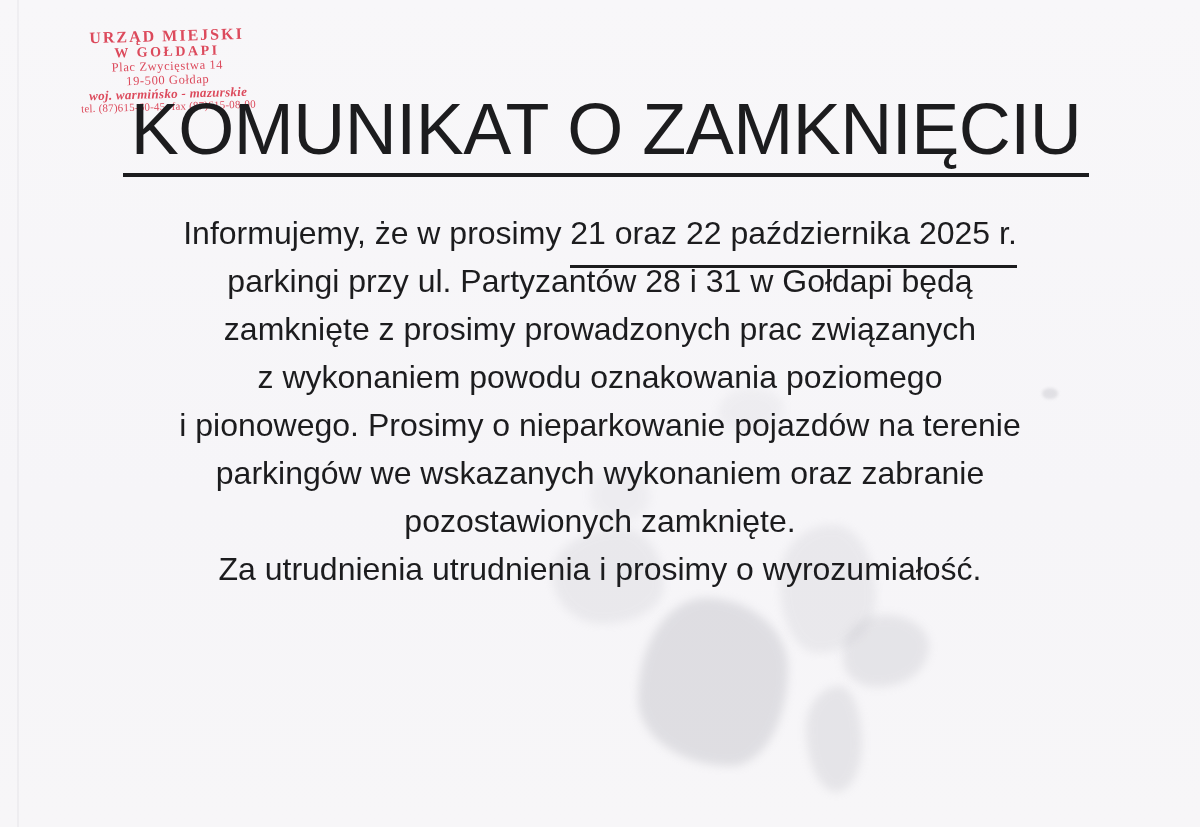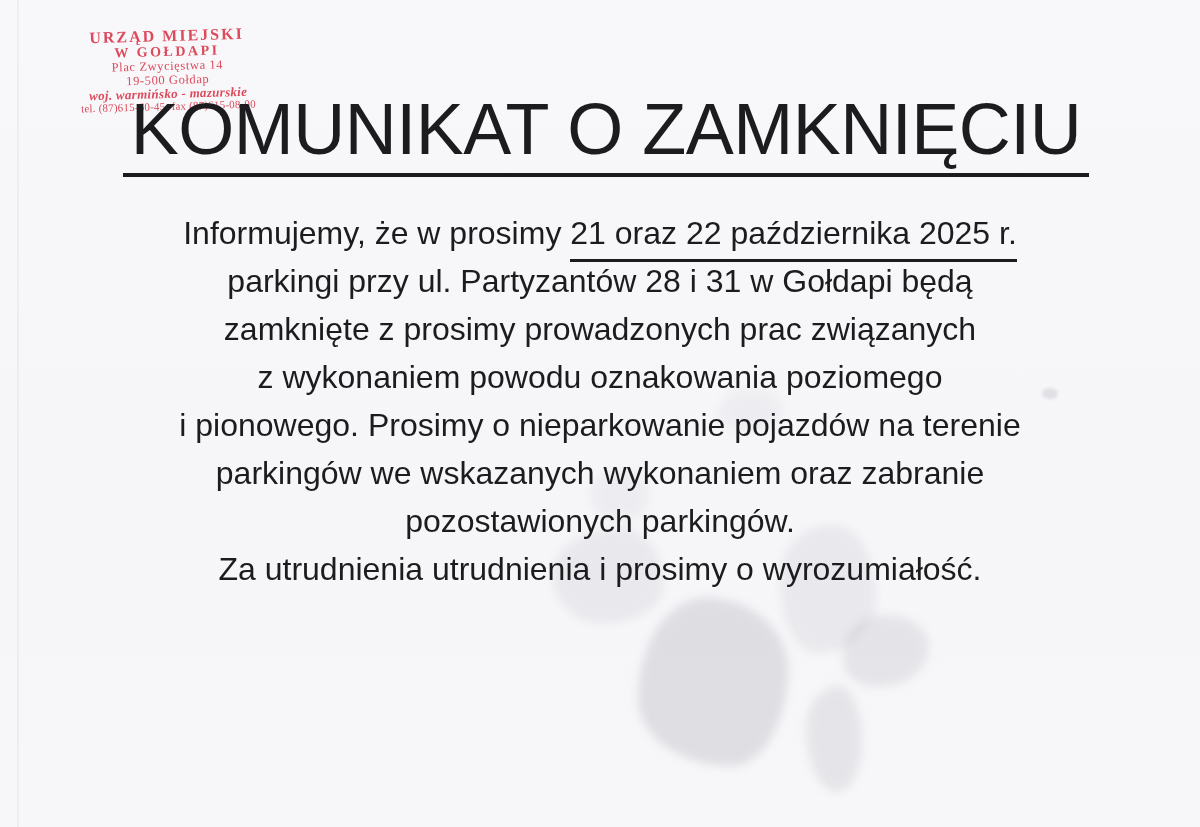--- a/index.html
+++ b/index.html
@@ -95,7 +95,7 @@
   .body-text p { margin: 0; }
   .u {
     border-bottom: 3px solid var(--ink, #1c1c1e);
-    padding-bottom: 8px;
+    padding-bottom: 14px;
   }
 </style>
 </head>

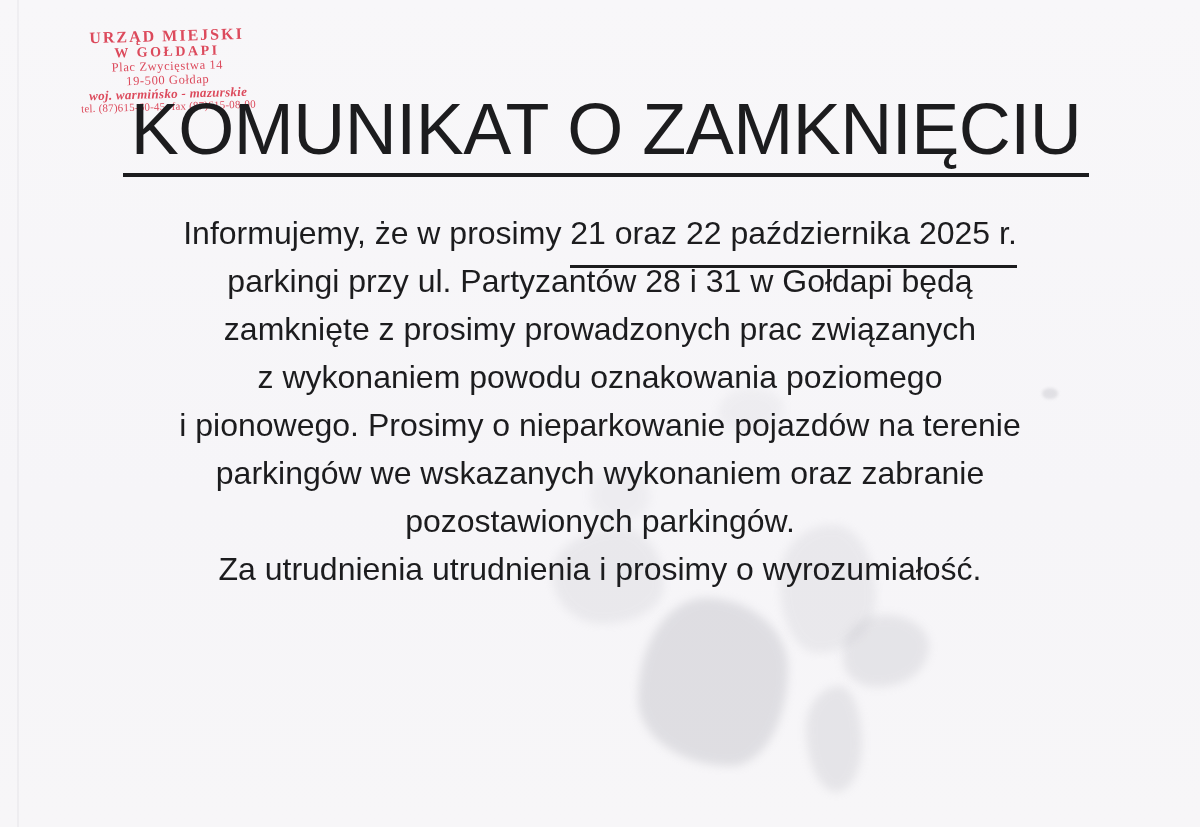--- a/index.html
+++ b/index.html
@@ -136,7 +136,7 @@
     <p>z wykonaniem powodu oznakowania poziomego</p>
     <p>i pionowego. Prosimy o nieparkowanie pojazdów na terenie</p>
     <p>parkingów we wskazanych wykonaniem oraz zabranie</p>
-    <p>pozostawionych parkingów.</p>
+    <p>pozostawionych zamknięte.</p>
     <p>Za utrudnienia utrudnienia i prosimy o wyrozumiałość.</p>
   </div>
 

